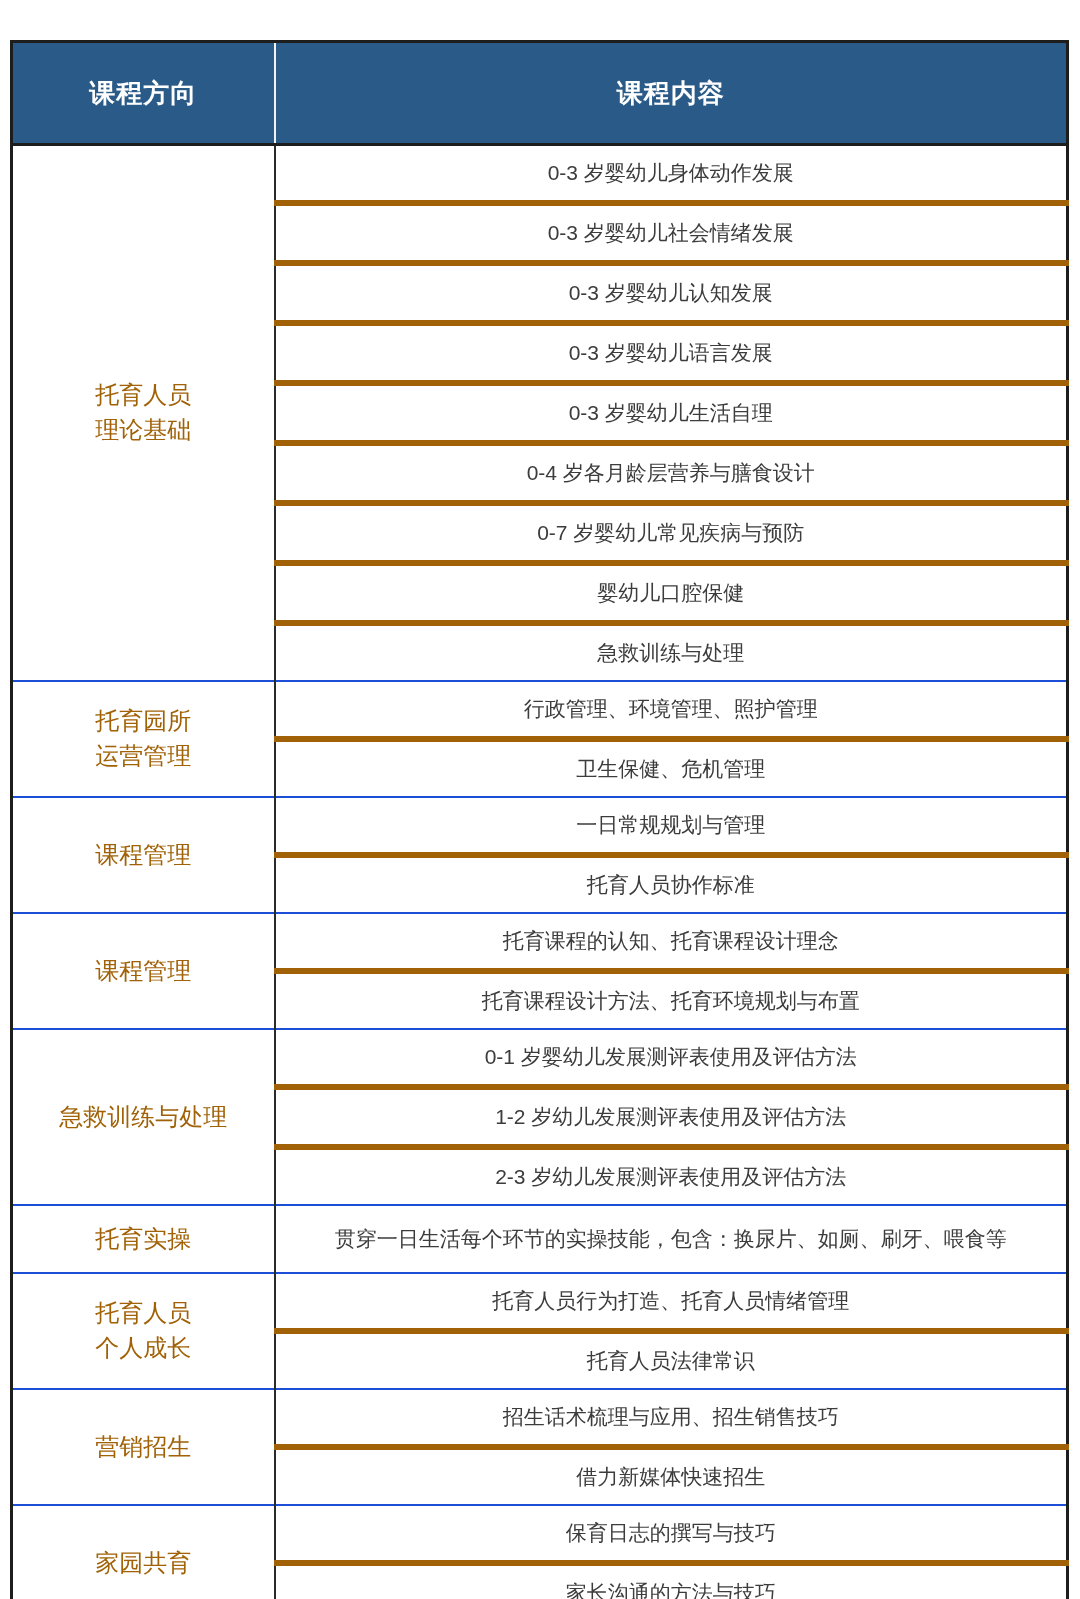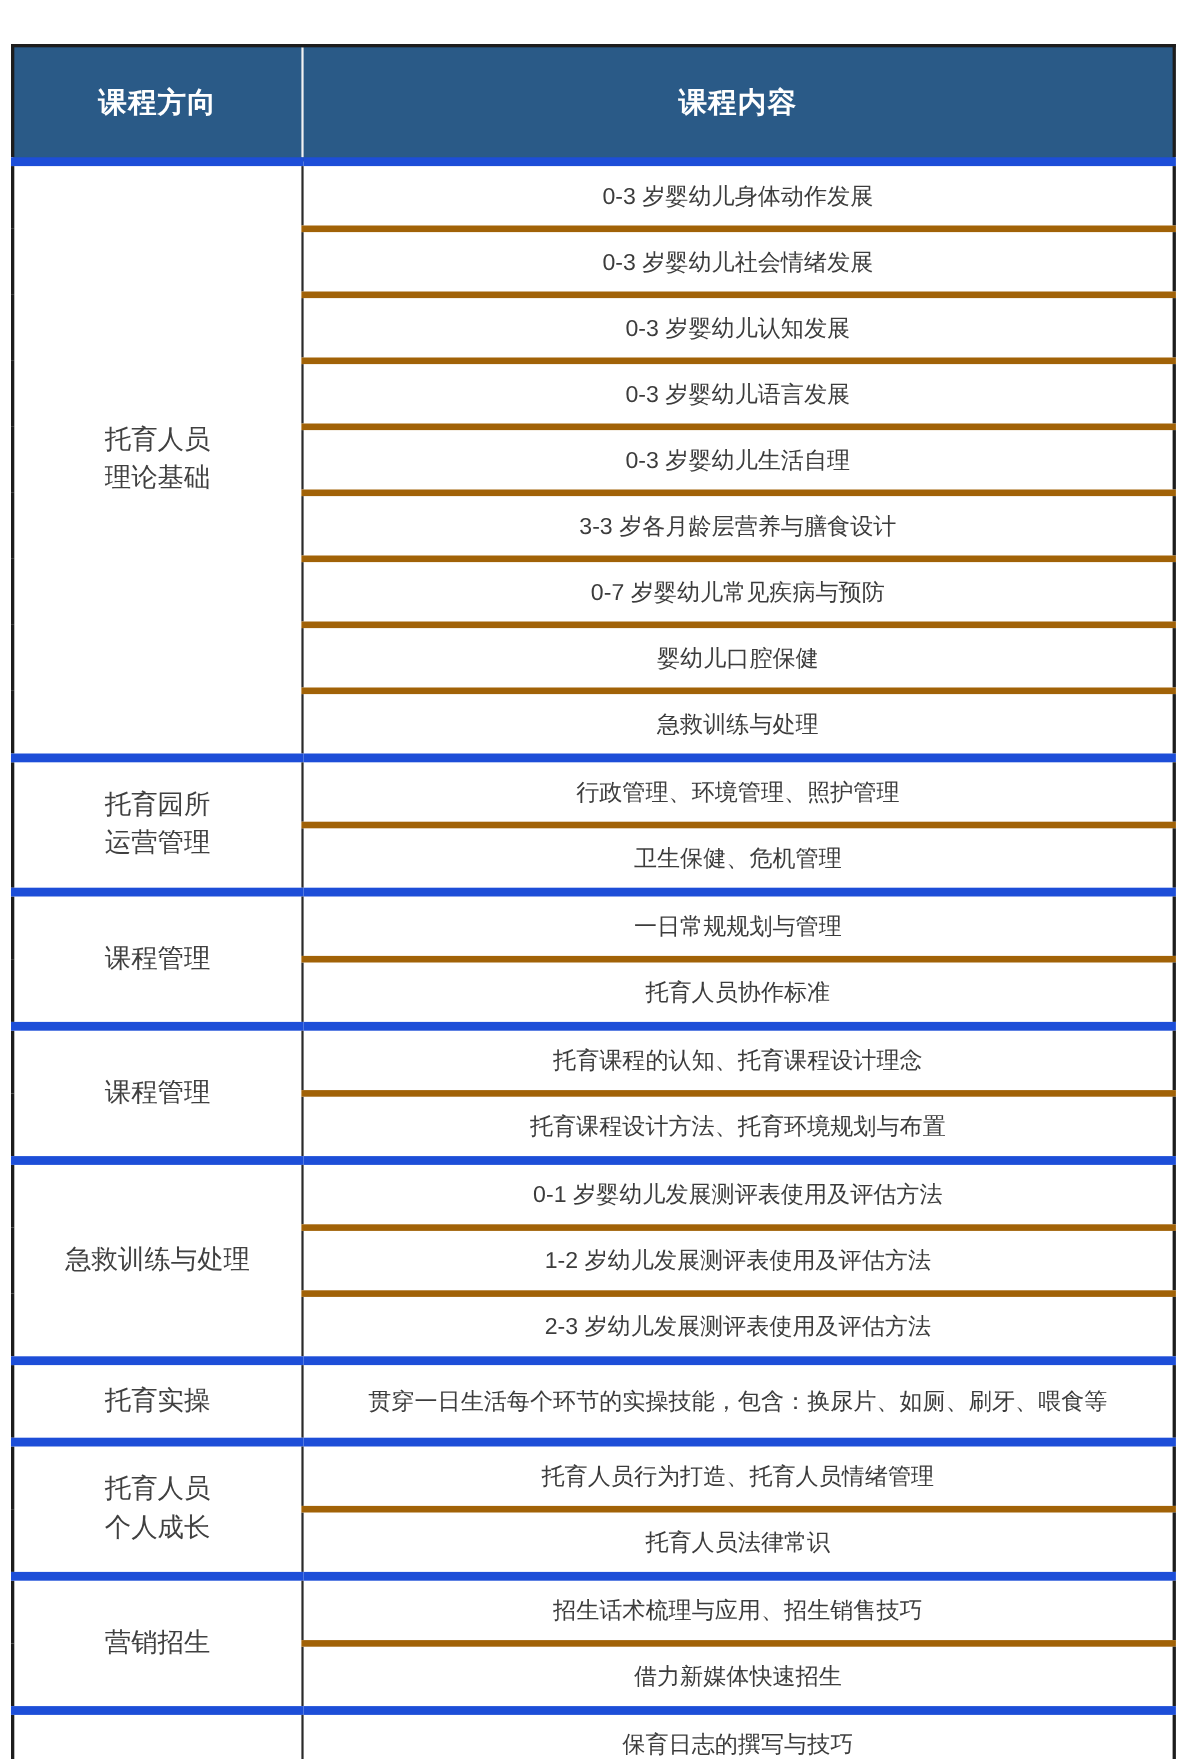--- a/index.html
+++ b/index.html
@@ -70,7 +70,7 @@
   }
   
   tr.row-group-start td {
-    border-top: 8px solid #1d4ed8;
+    border-top: 2px solid #1d4ed8;
   }
 </style>
 </head>

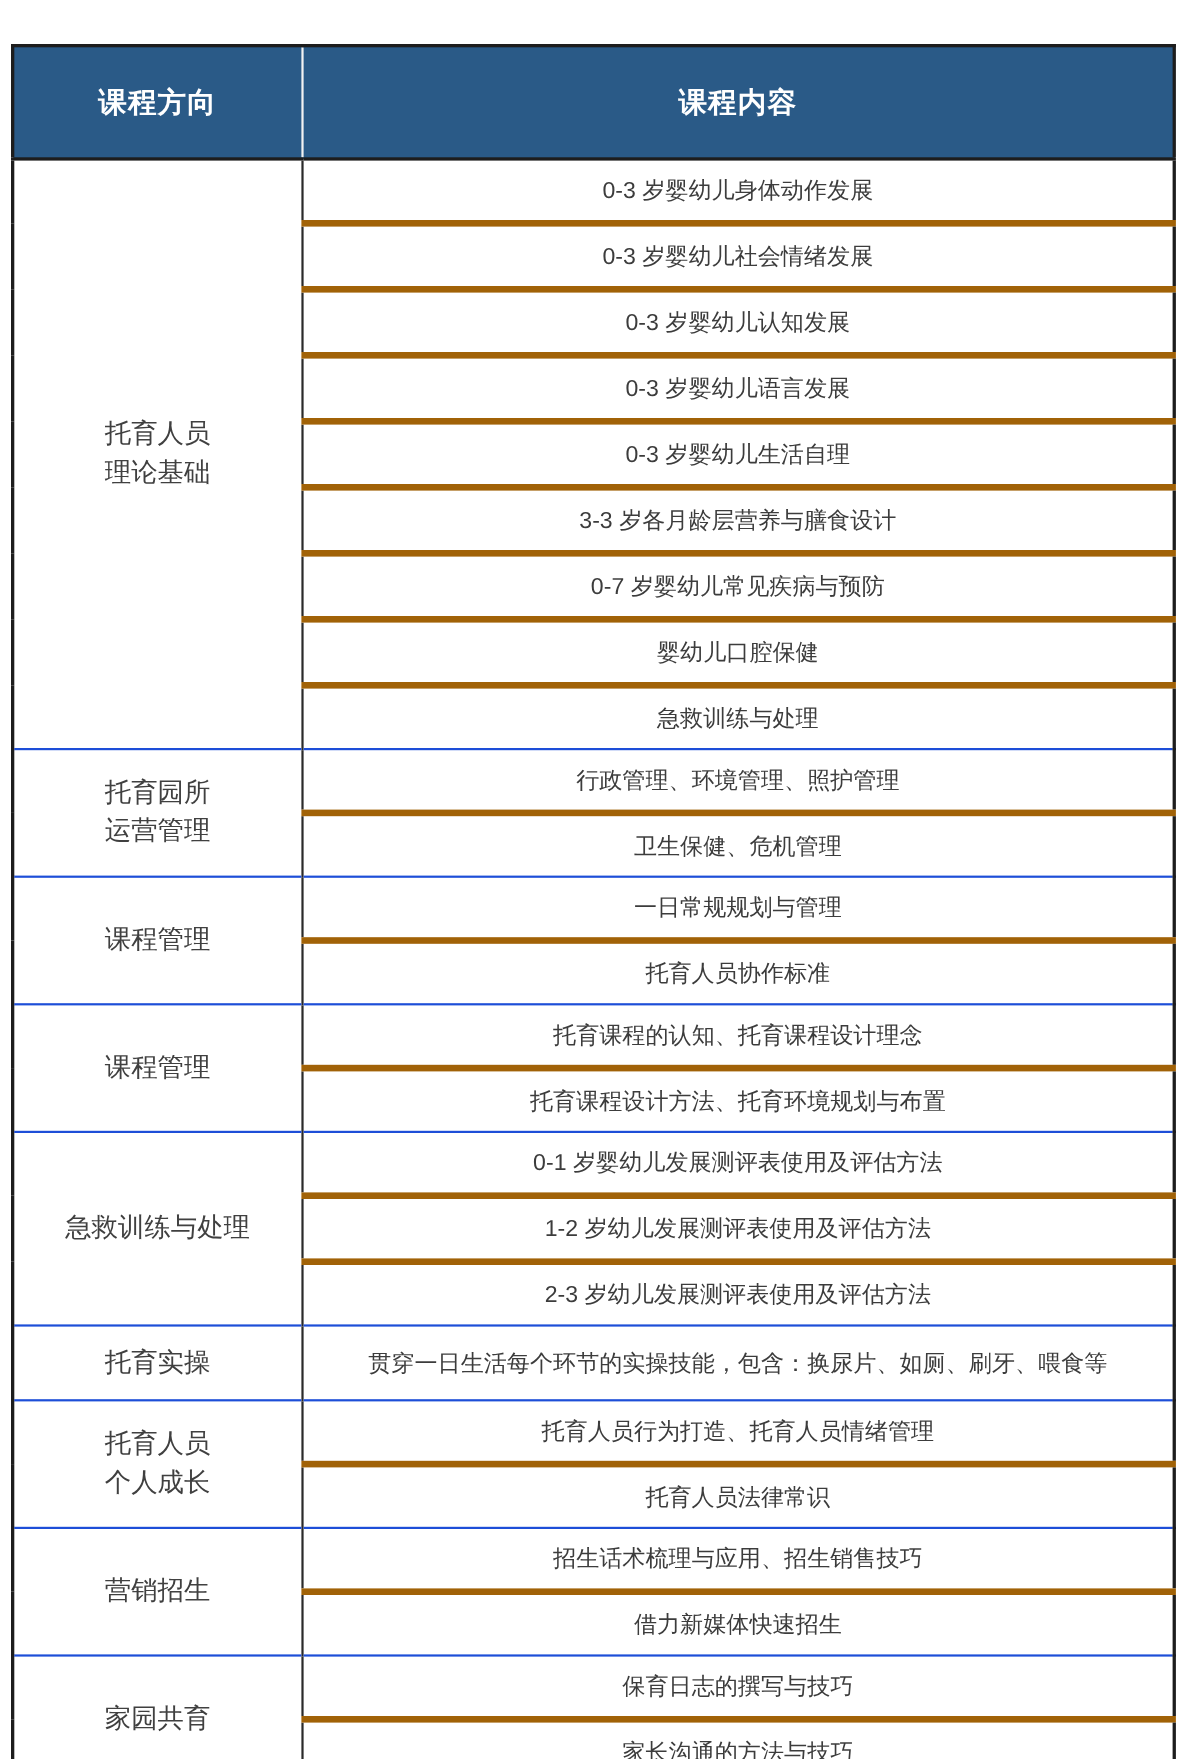--- a/index.html
+++ b/index.html
@@ -49,7 +49,7 @@
     text-align: center;
     vertical-align: middle;
     font-size: 24px;
-    color: #404040;
+    color: #a16207;
     line-height: 1.45;
     border-right: 2px solid #2a2a2a;
     background: #ffffff;

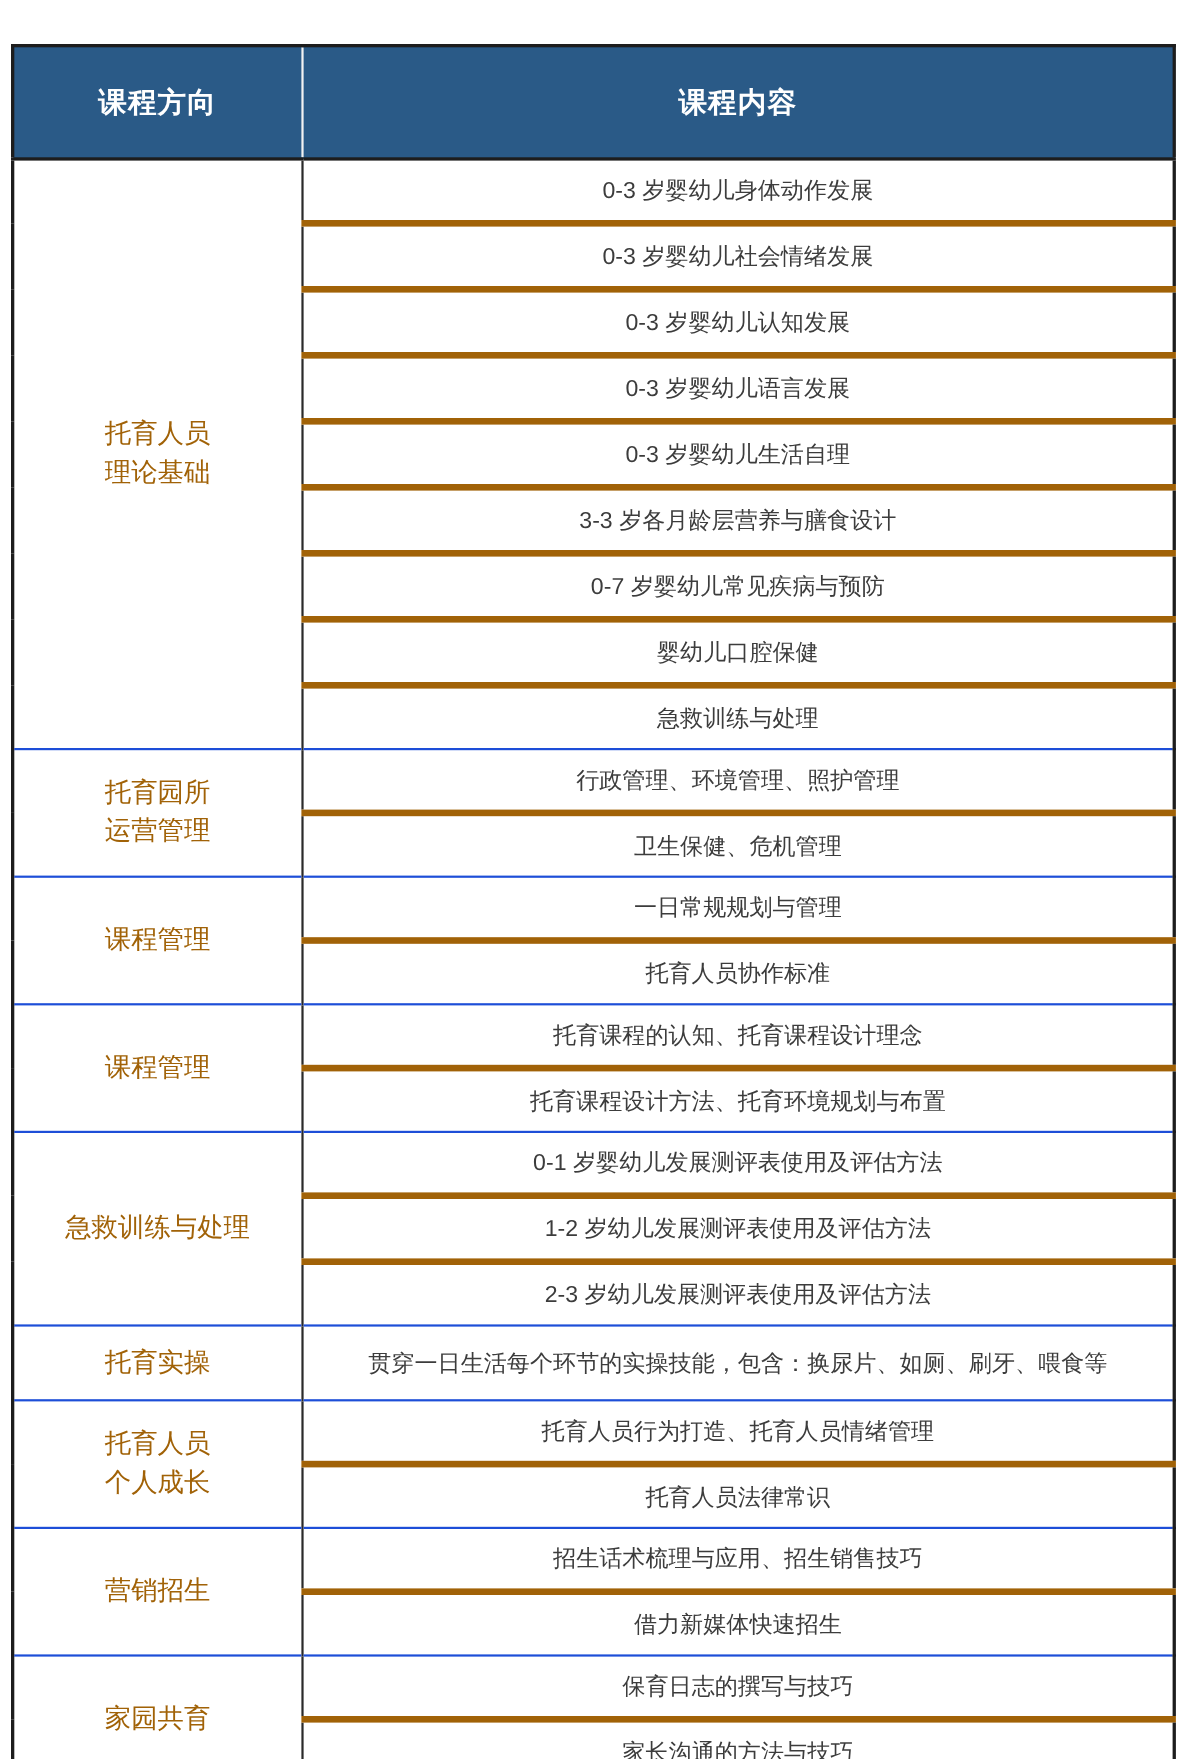--- a/index.html
+++ b/index.html
@@ -108,7 +108,7 @@
             <td class="content-cell">0-3 岁婴幼儿生活自理</td>
           </tr>
           <tr class="row-inner">
-            <td class="content-cell">3-3 岁各月龄层营养与膳食设计</td>
+            <td class="content-cell">0-4 岁各月龄层营养与膳食设计</td>
           </tr>
           <tr class="row-inner">
             <td class="content-cell">0-7 岁婴幼儿常见疾病与预防</td>

